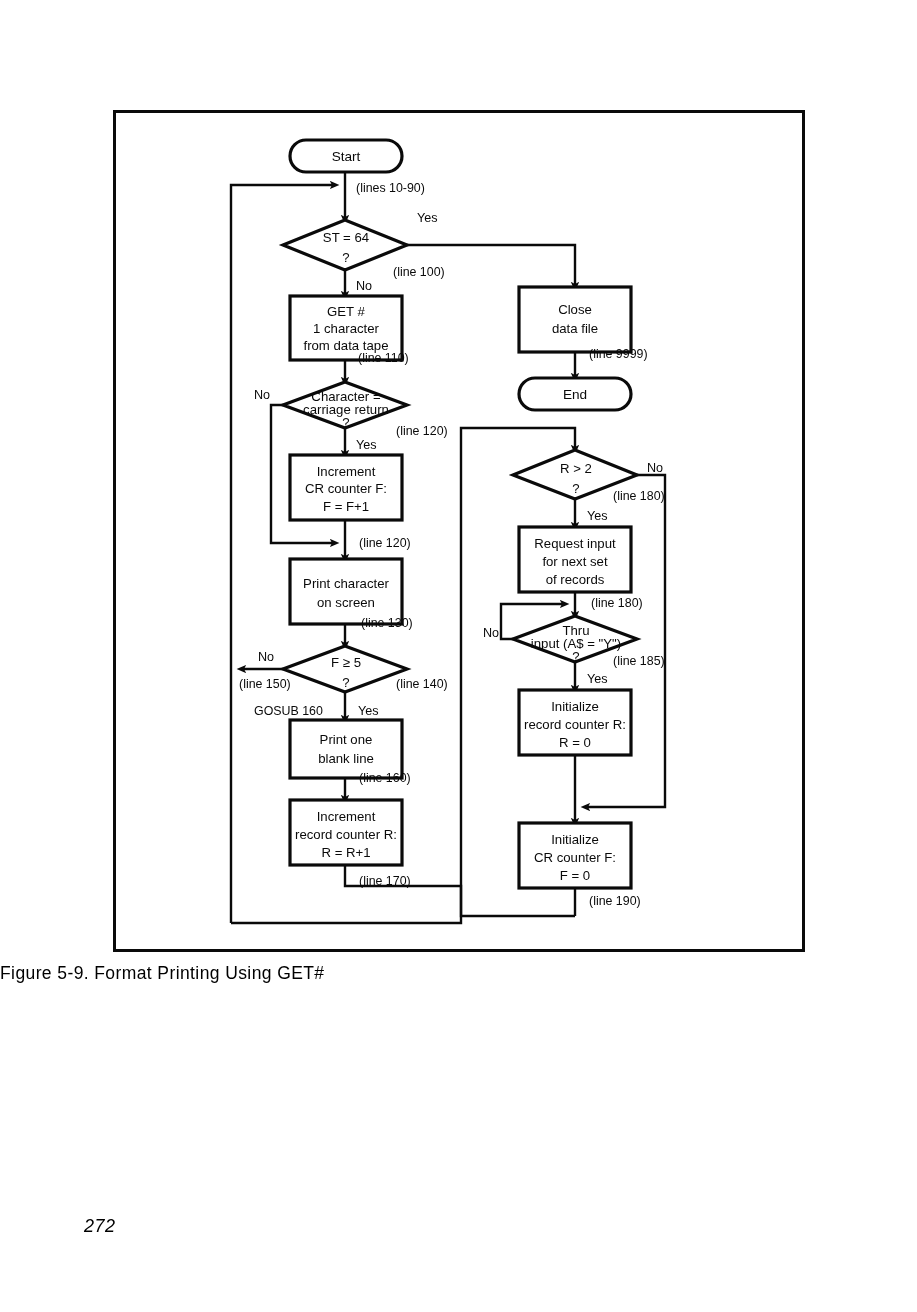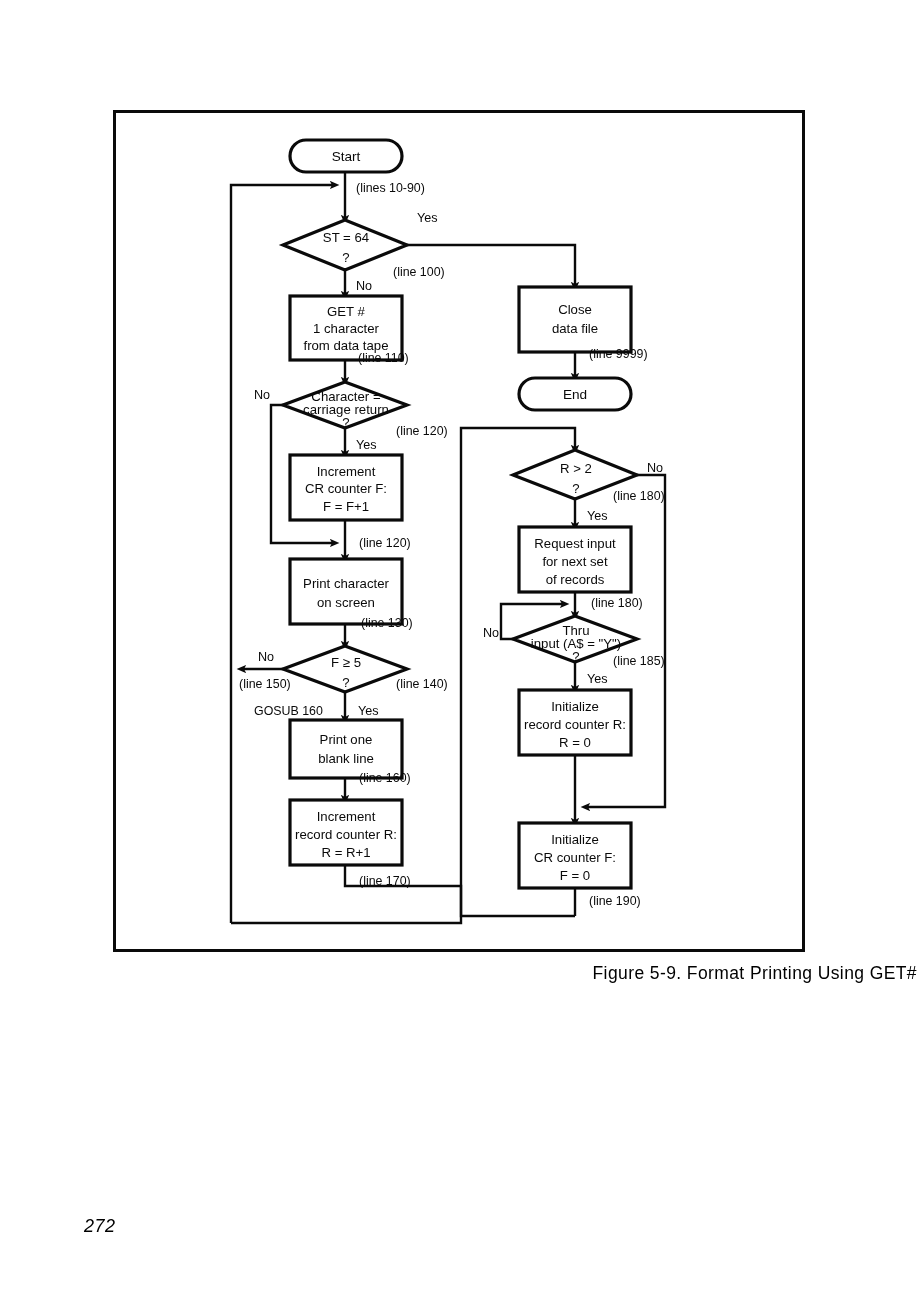--- a/index.html
+++ b/index.html
@@ -24,7 +24,7 @@
   .cap{
     position:absolute;
     left:0;top:963px;width:917px;
-    text-align:right;
+    text-align:left;
     font-size:17.5px;
     letter-spacing:.4px;
   }

